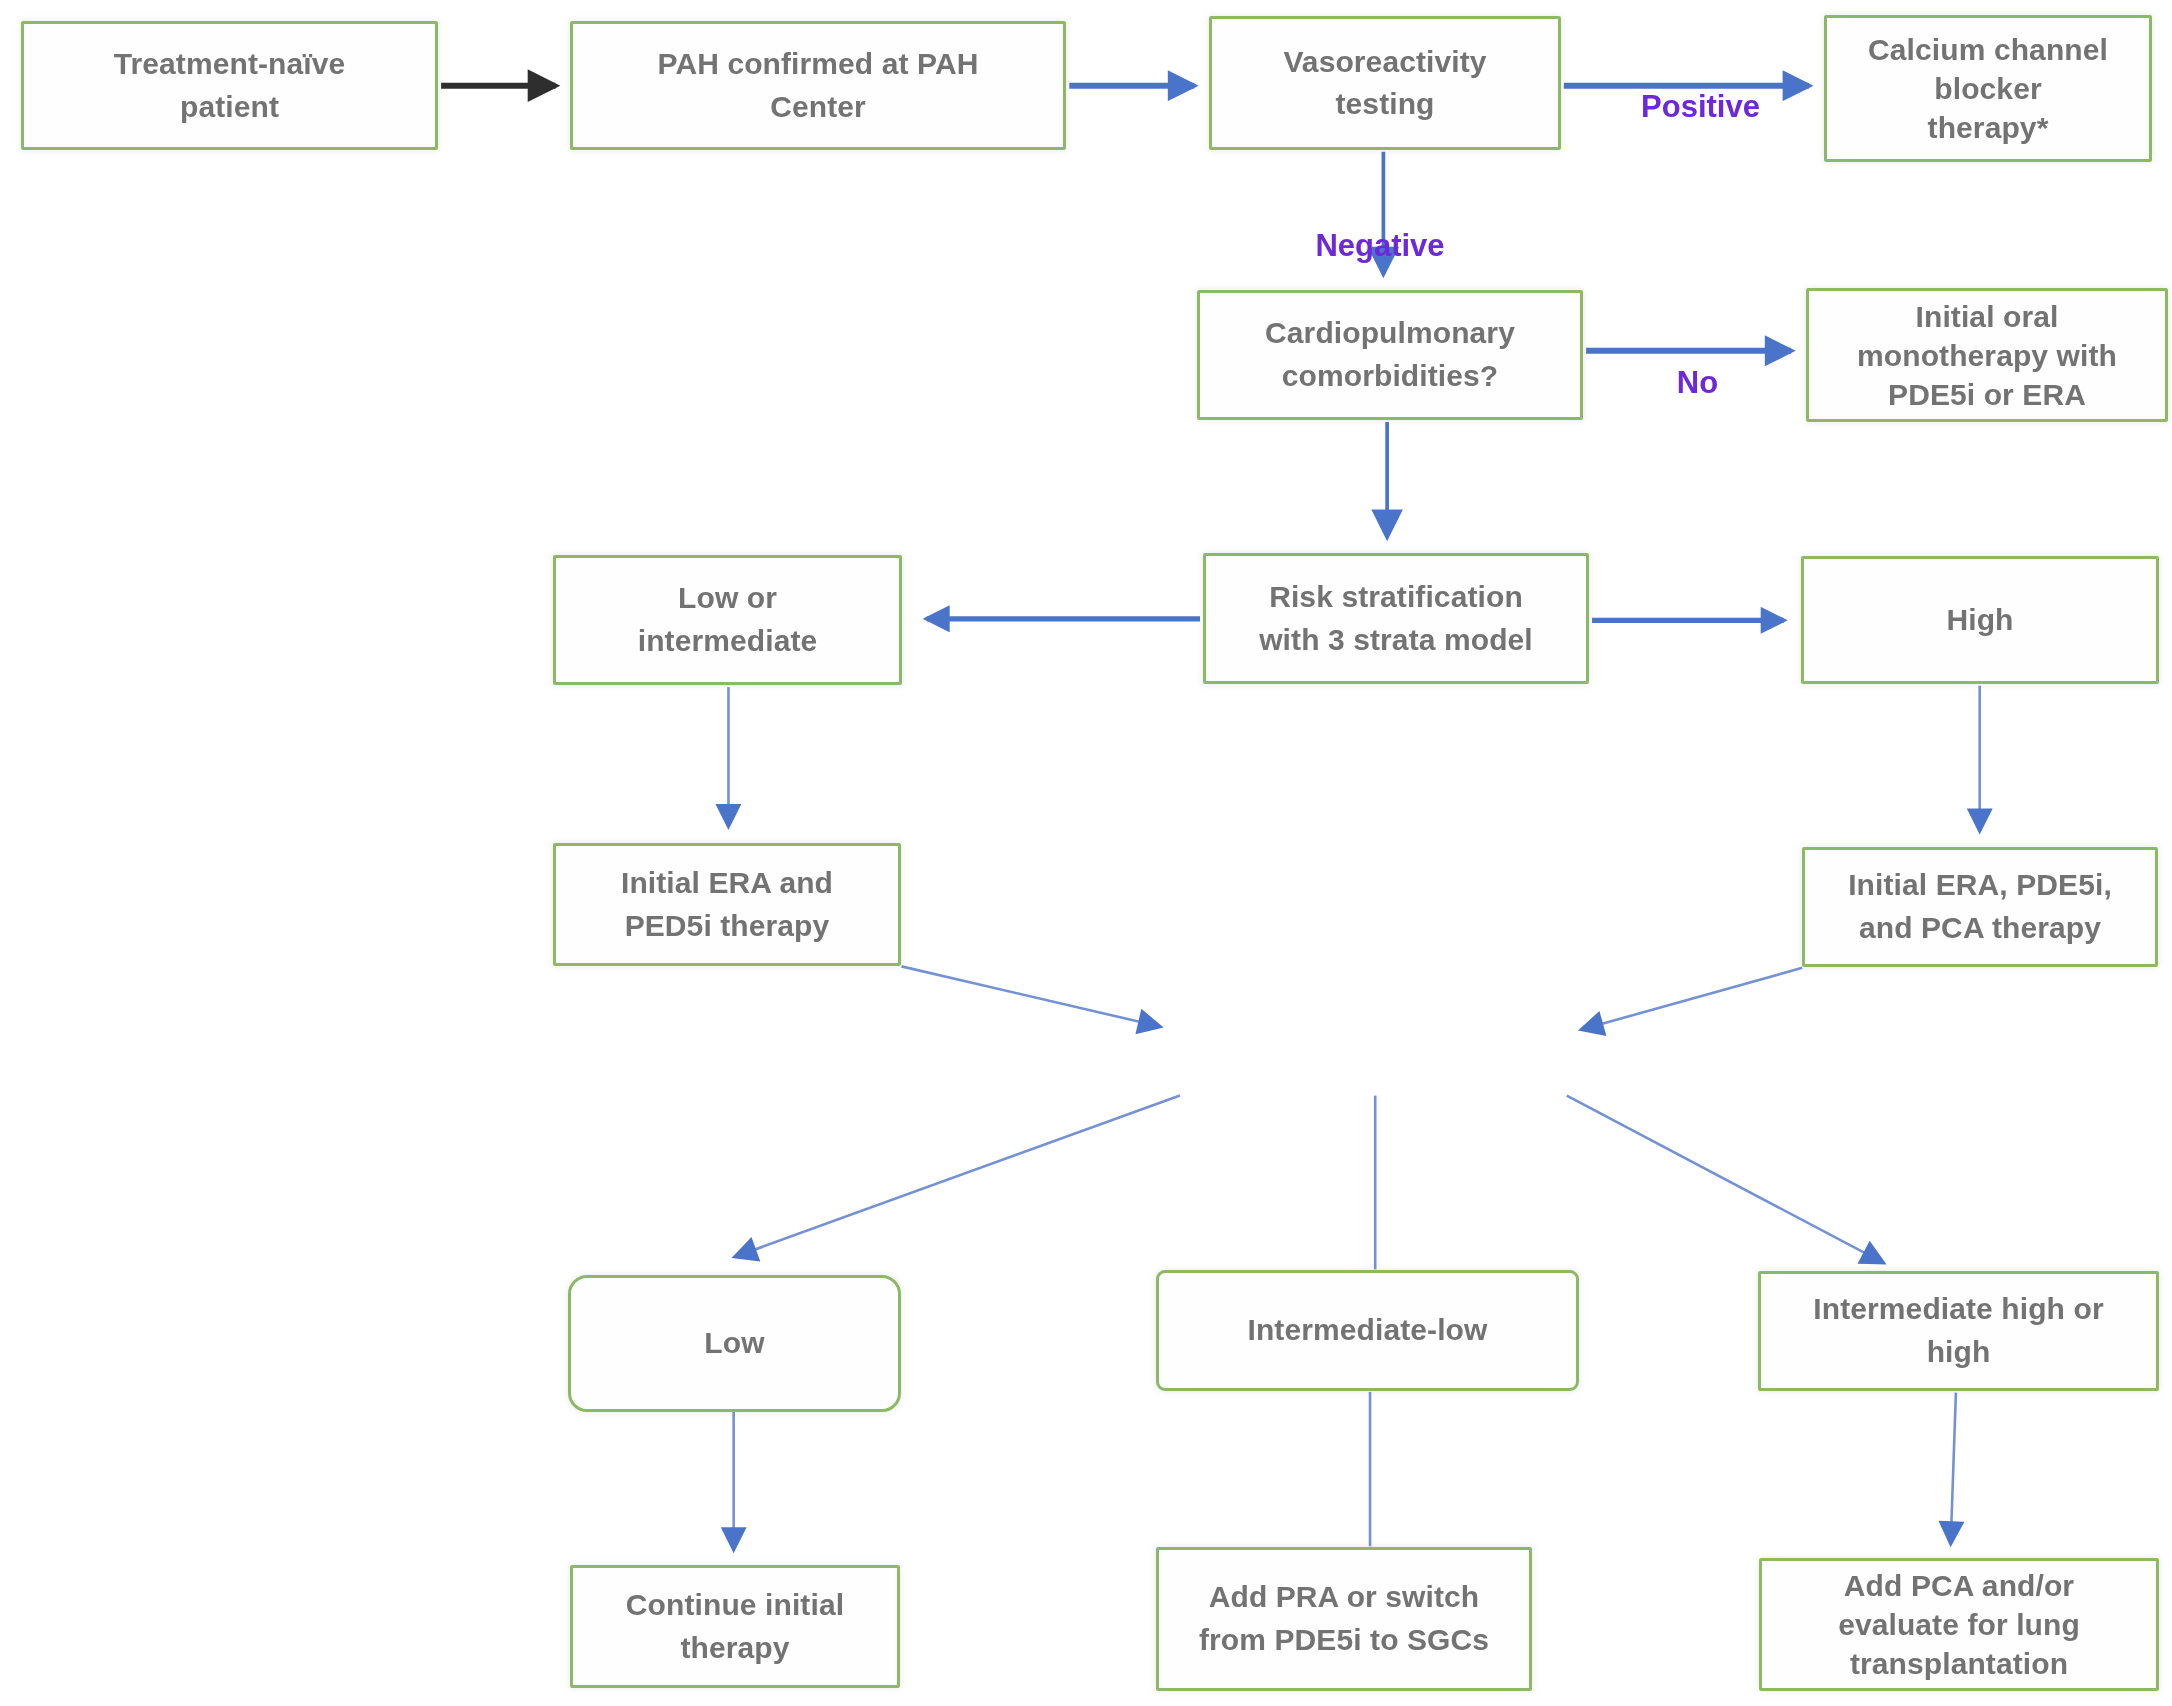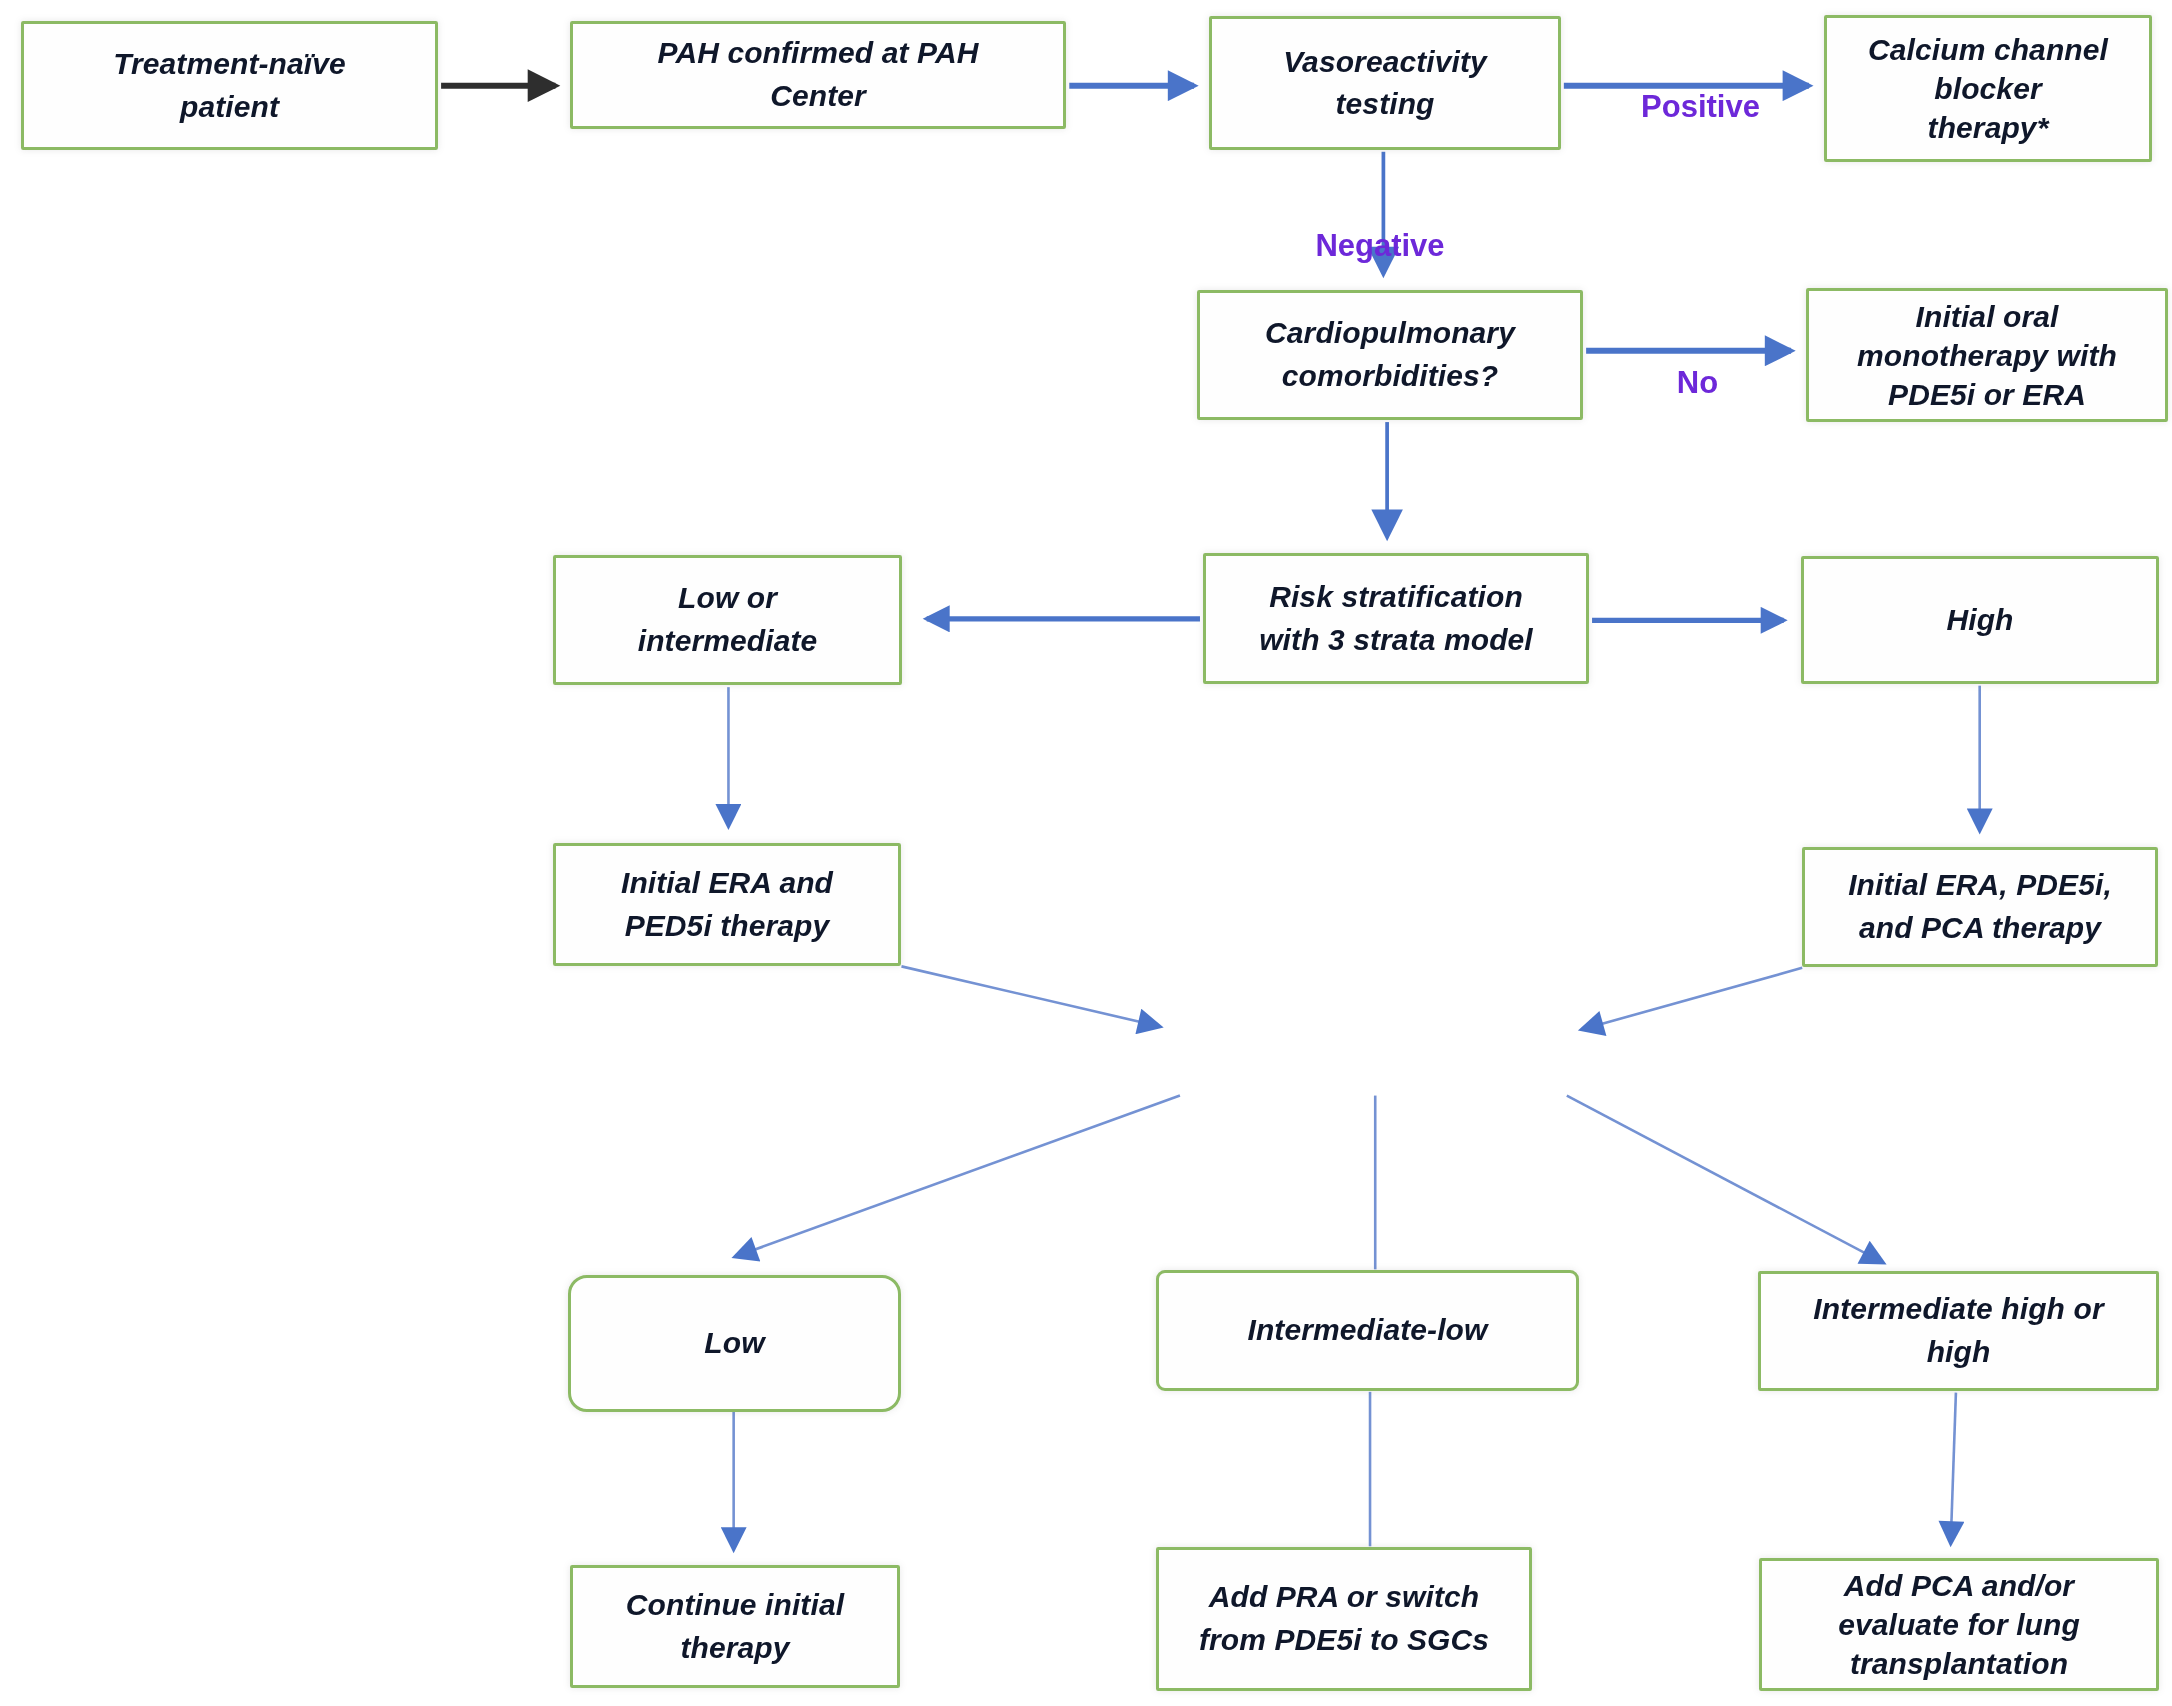--- a/index.html
+++ b/index.html
@@ -28,12 +28,11 @@
     justify-content: center;
     text-align: center;
     white-space: pre-line;
-    color: #0f172a;
+    color: #737373;
     font-size: 30px;
     font-weight: 600;
     line-height: 1.42;
     letter-spacing: 0.1px;
-    font-style: italic;
   }
   .edge-label {
     position: absolute;

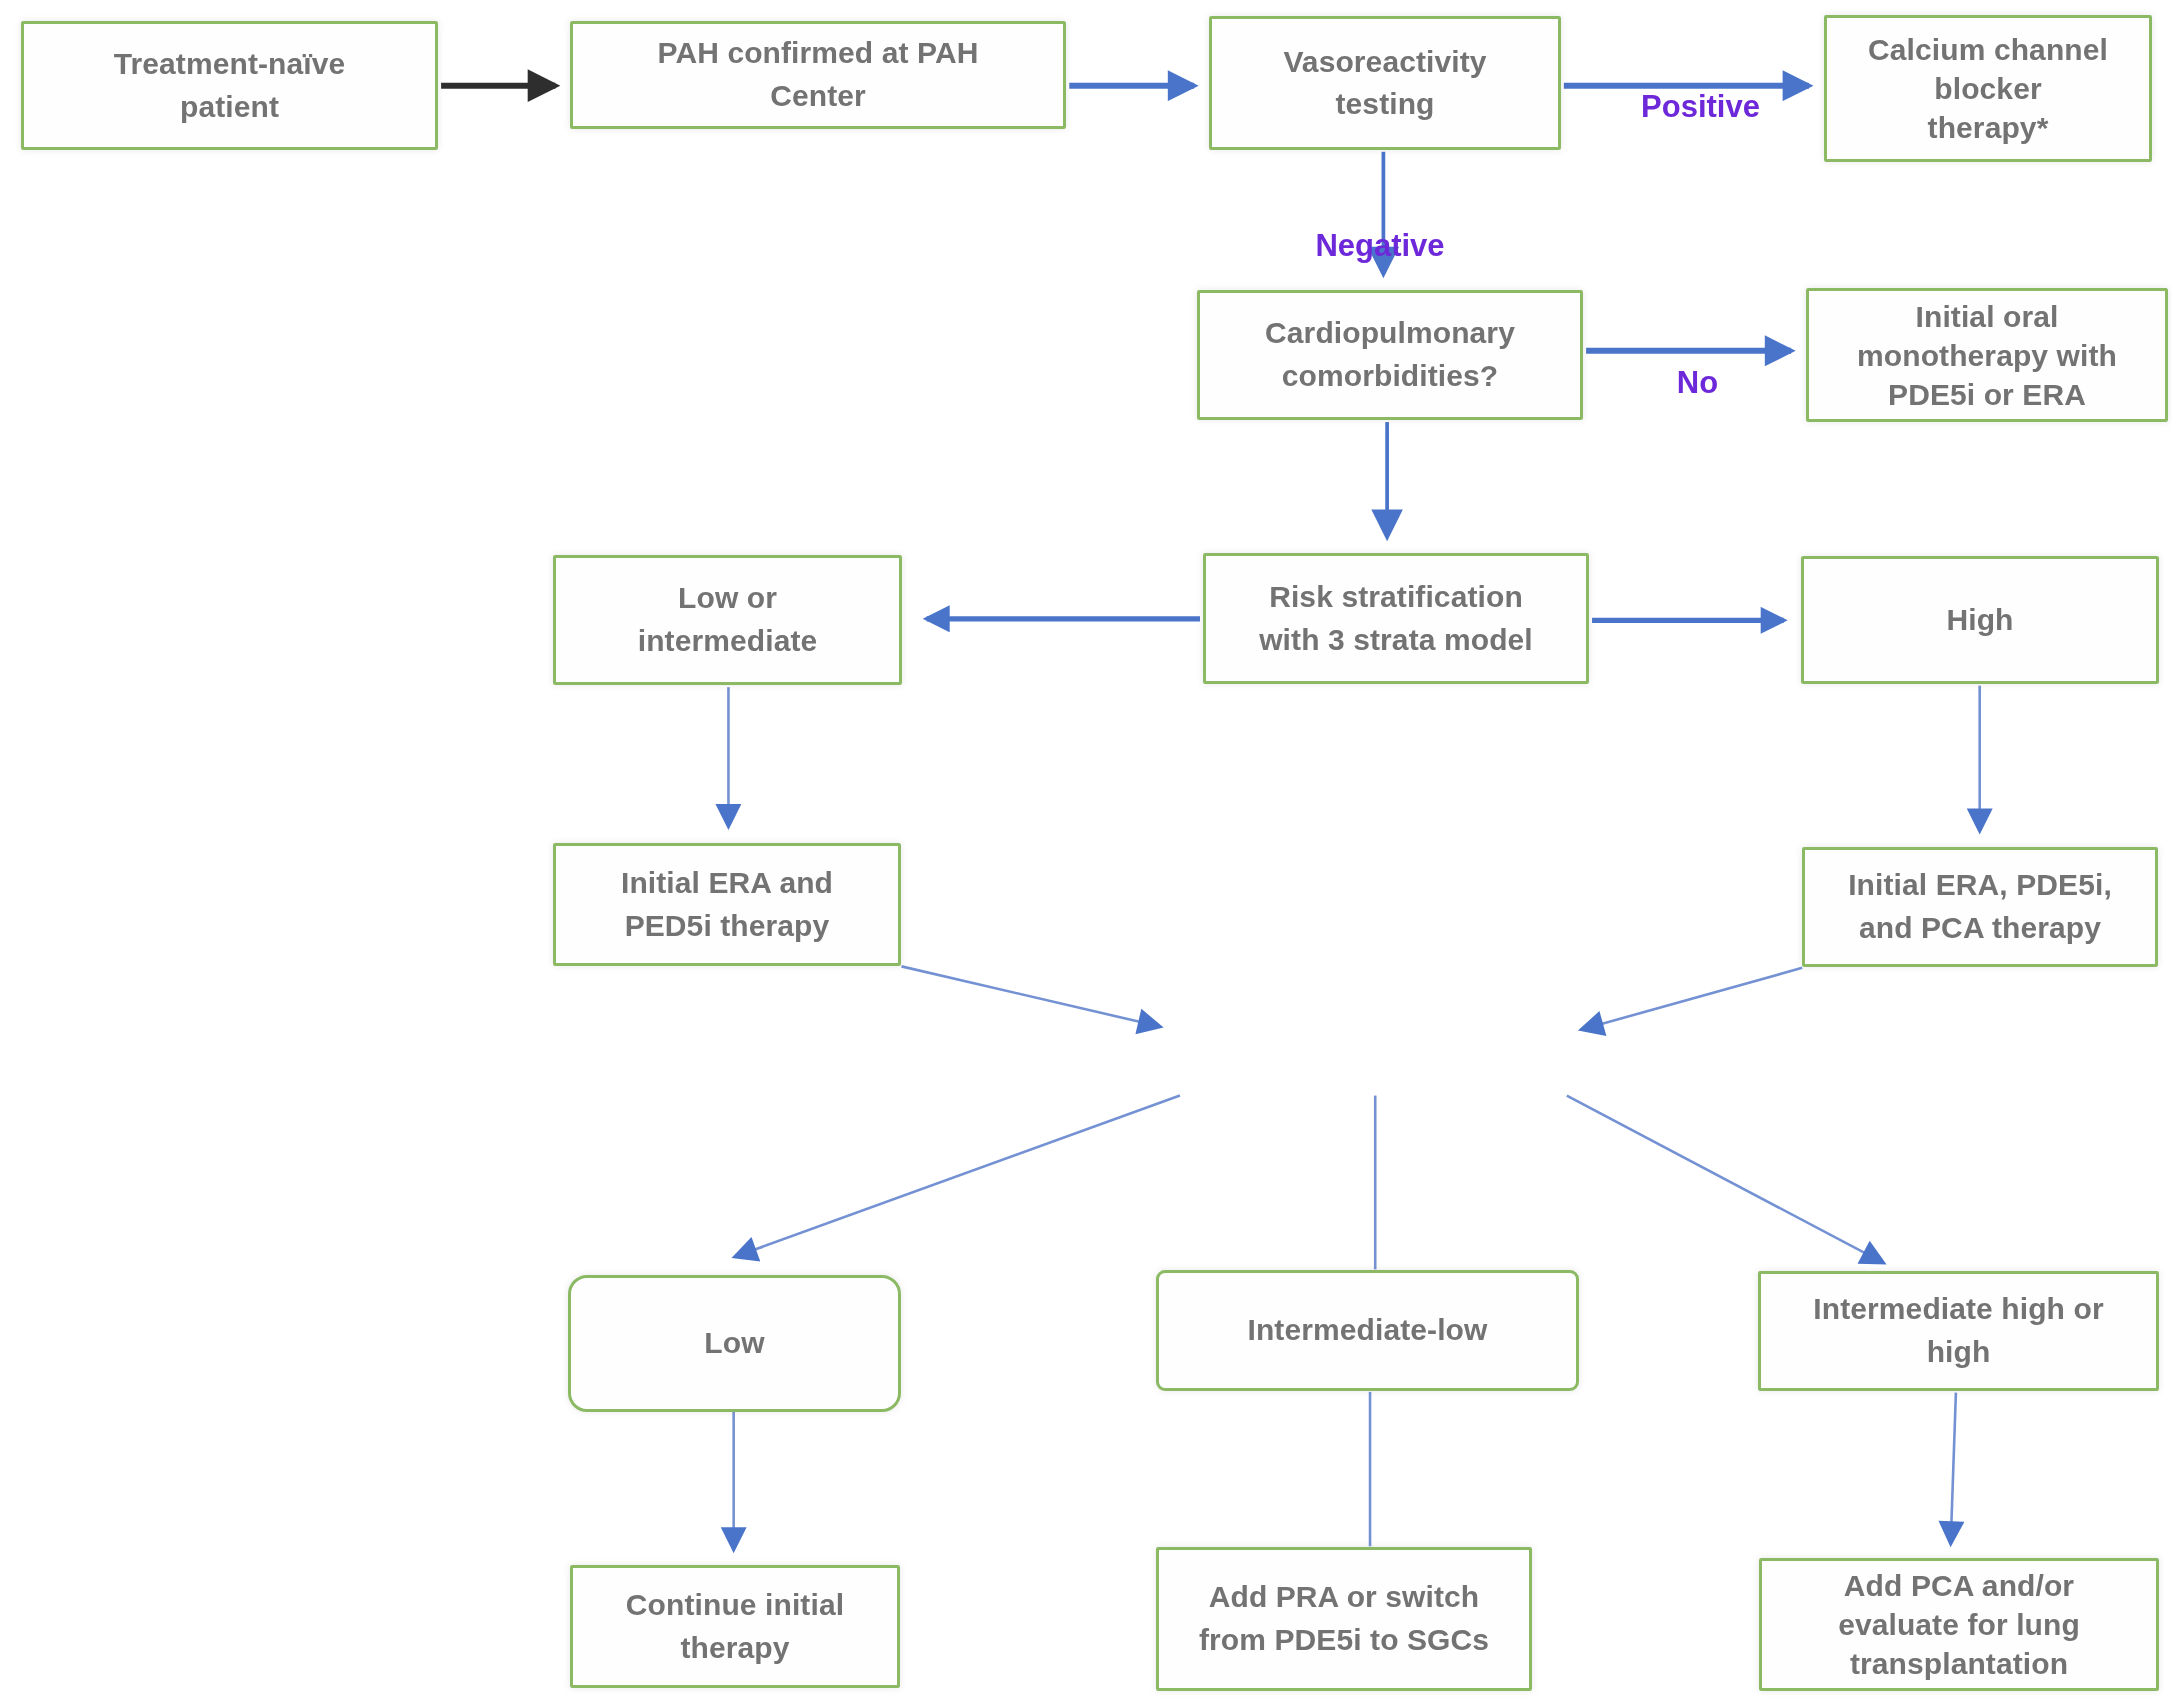--- a/index.html
+++ b/index.html
@@ -96,7 +96,7 @@
   <div class="box" style="left:21px; top:21px; width:417px; height:129px;">Treatment-naïve
 patient</div>
 
-  <div class="box" style="left:570px; top:21px; width:496px; height:108px;">PAH confirmed at PAH
+  <div class="box" style="left:570px; top:21px; width:496px; height:129px;">PAH confirmed at PAH
 Center</div>
 
   <div class="box" style="left:1209px; top:16.3px; width:352px; height:134px; font-size:30px;">Vasoreactivity

